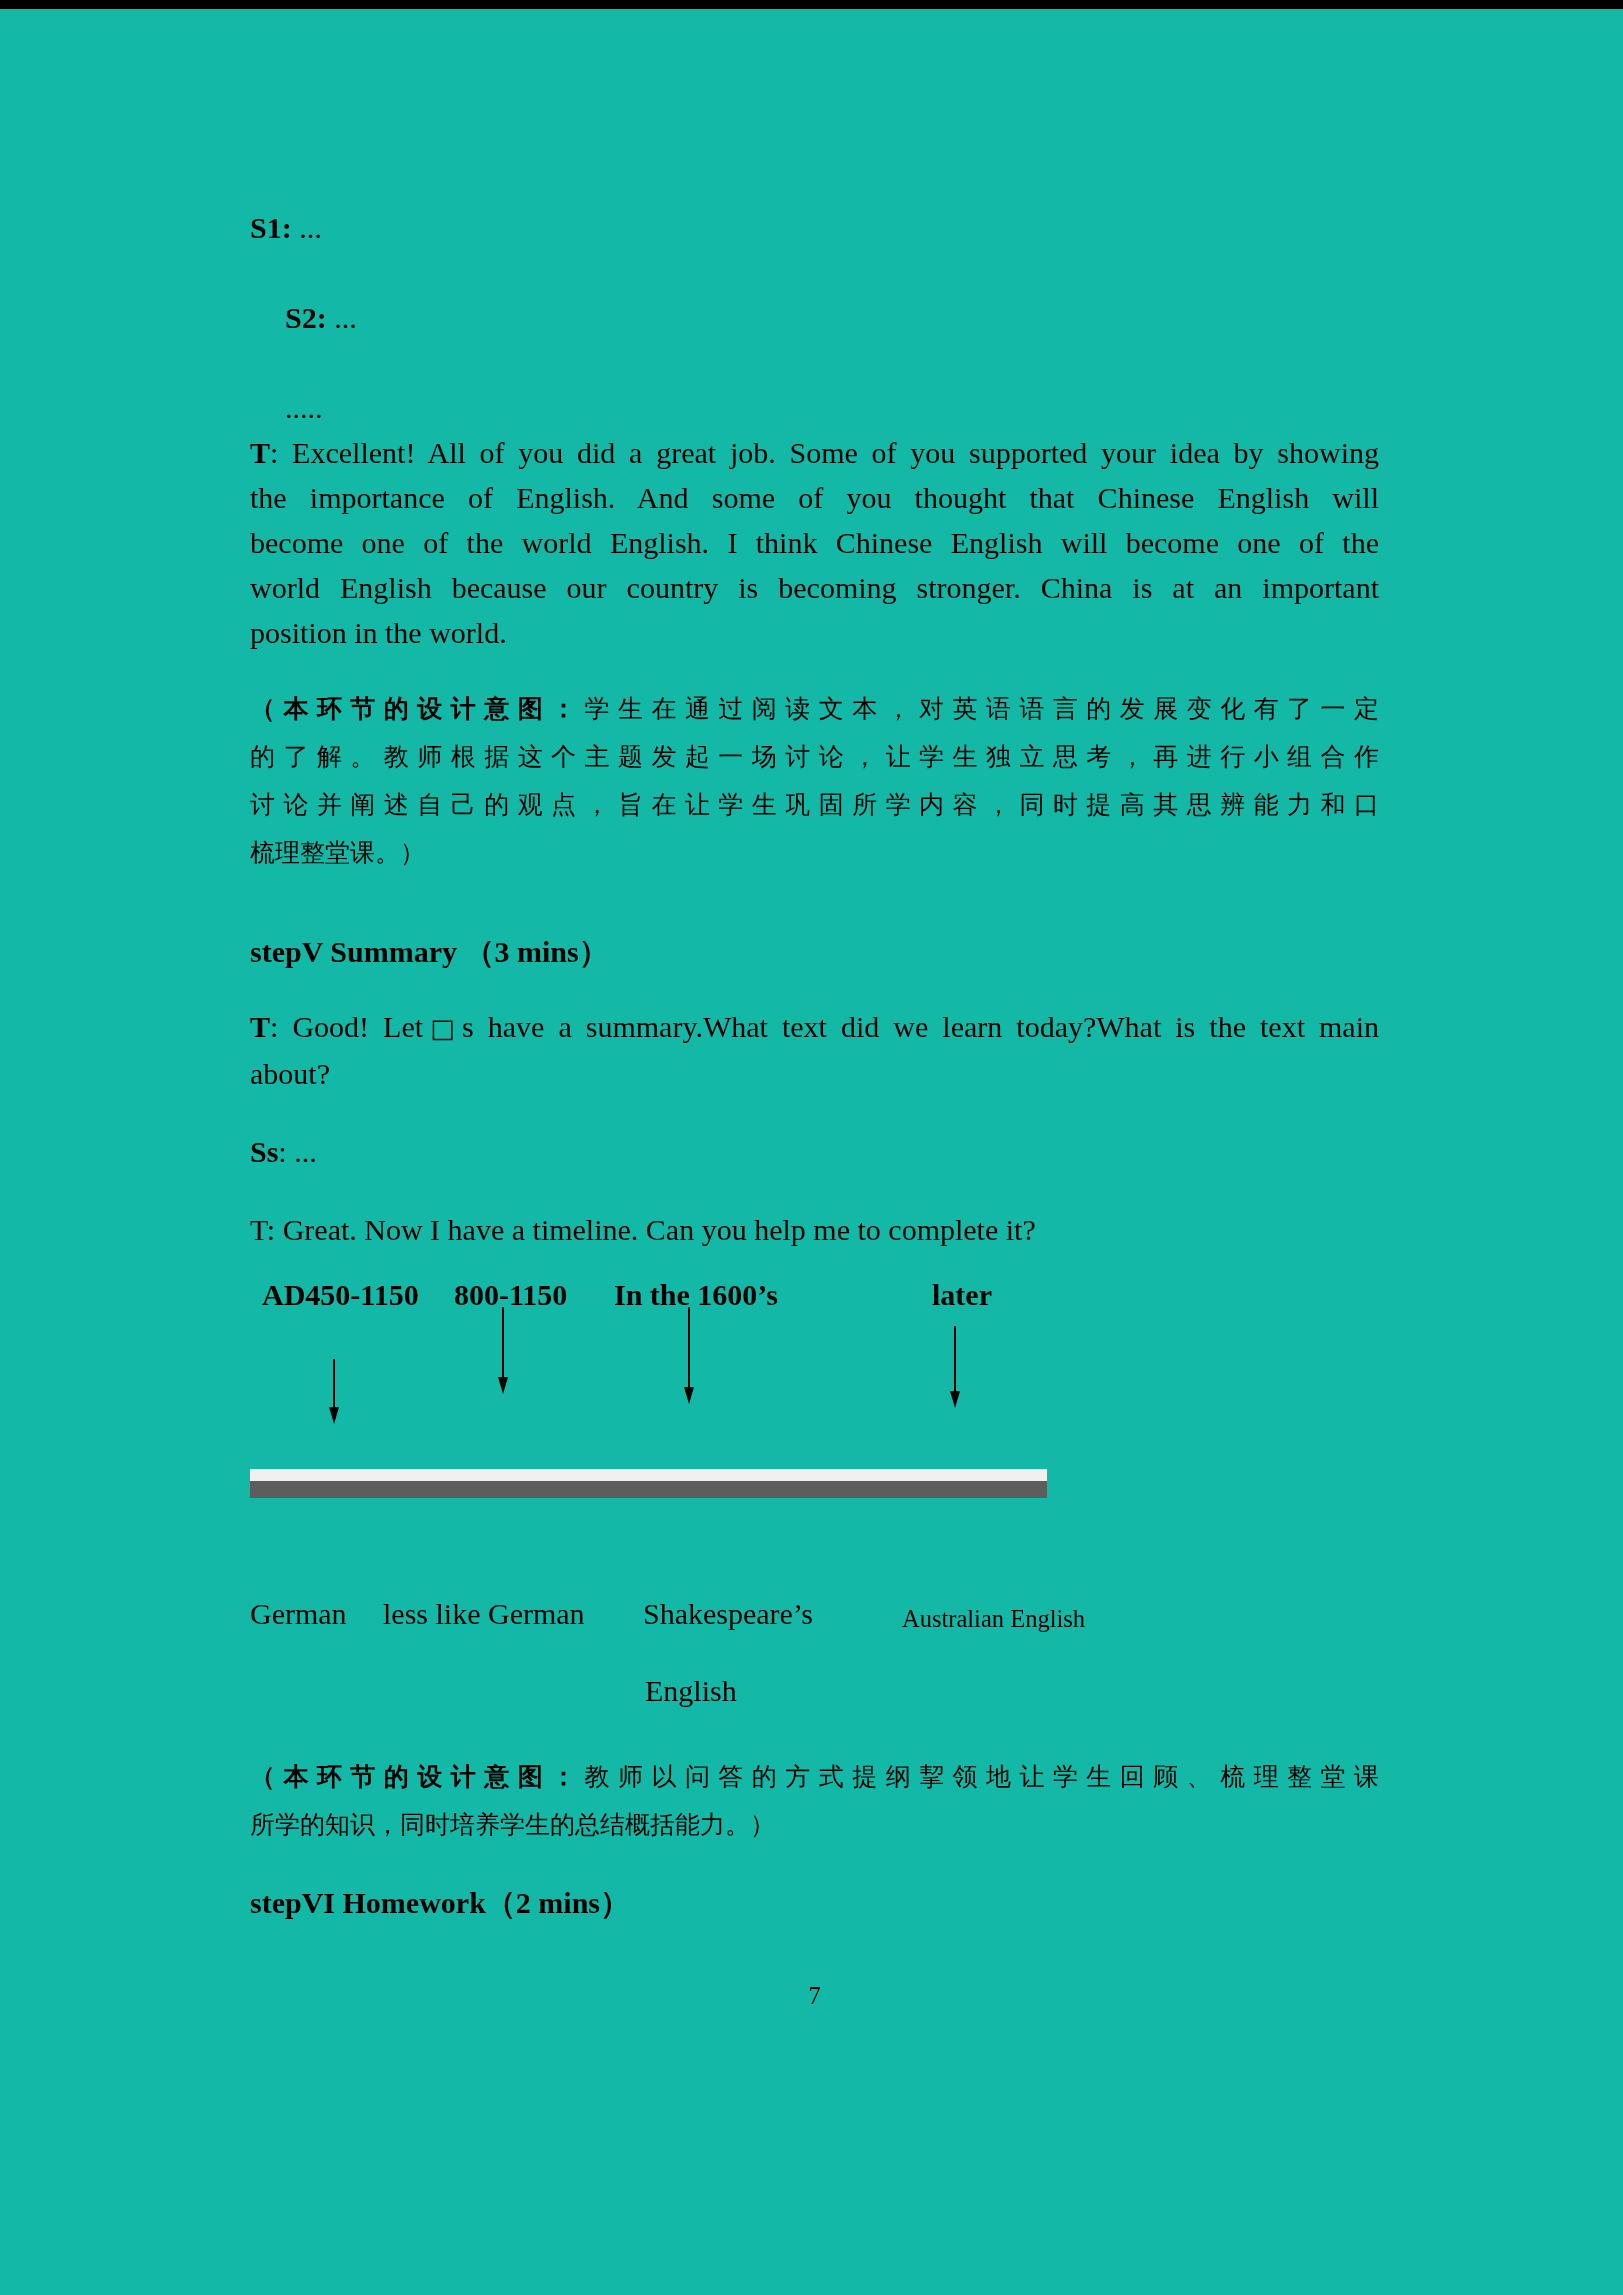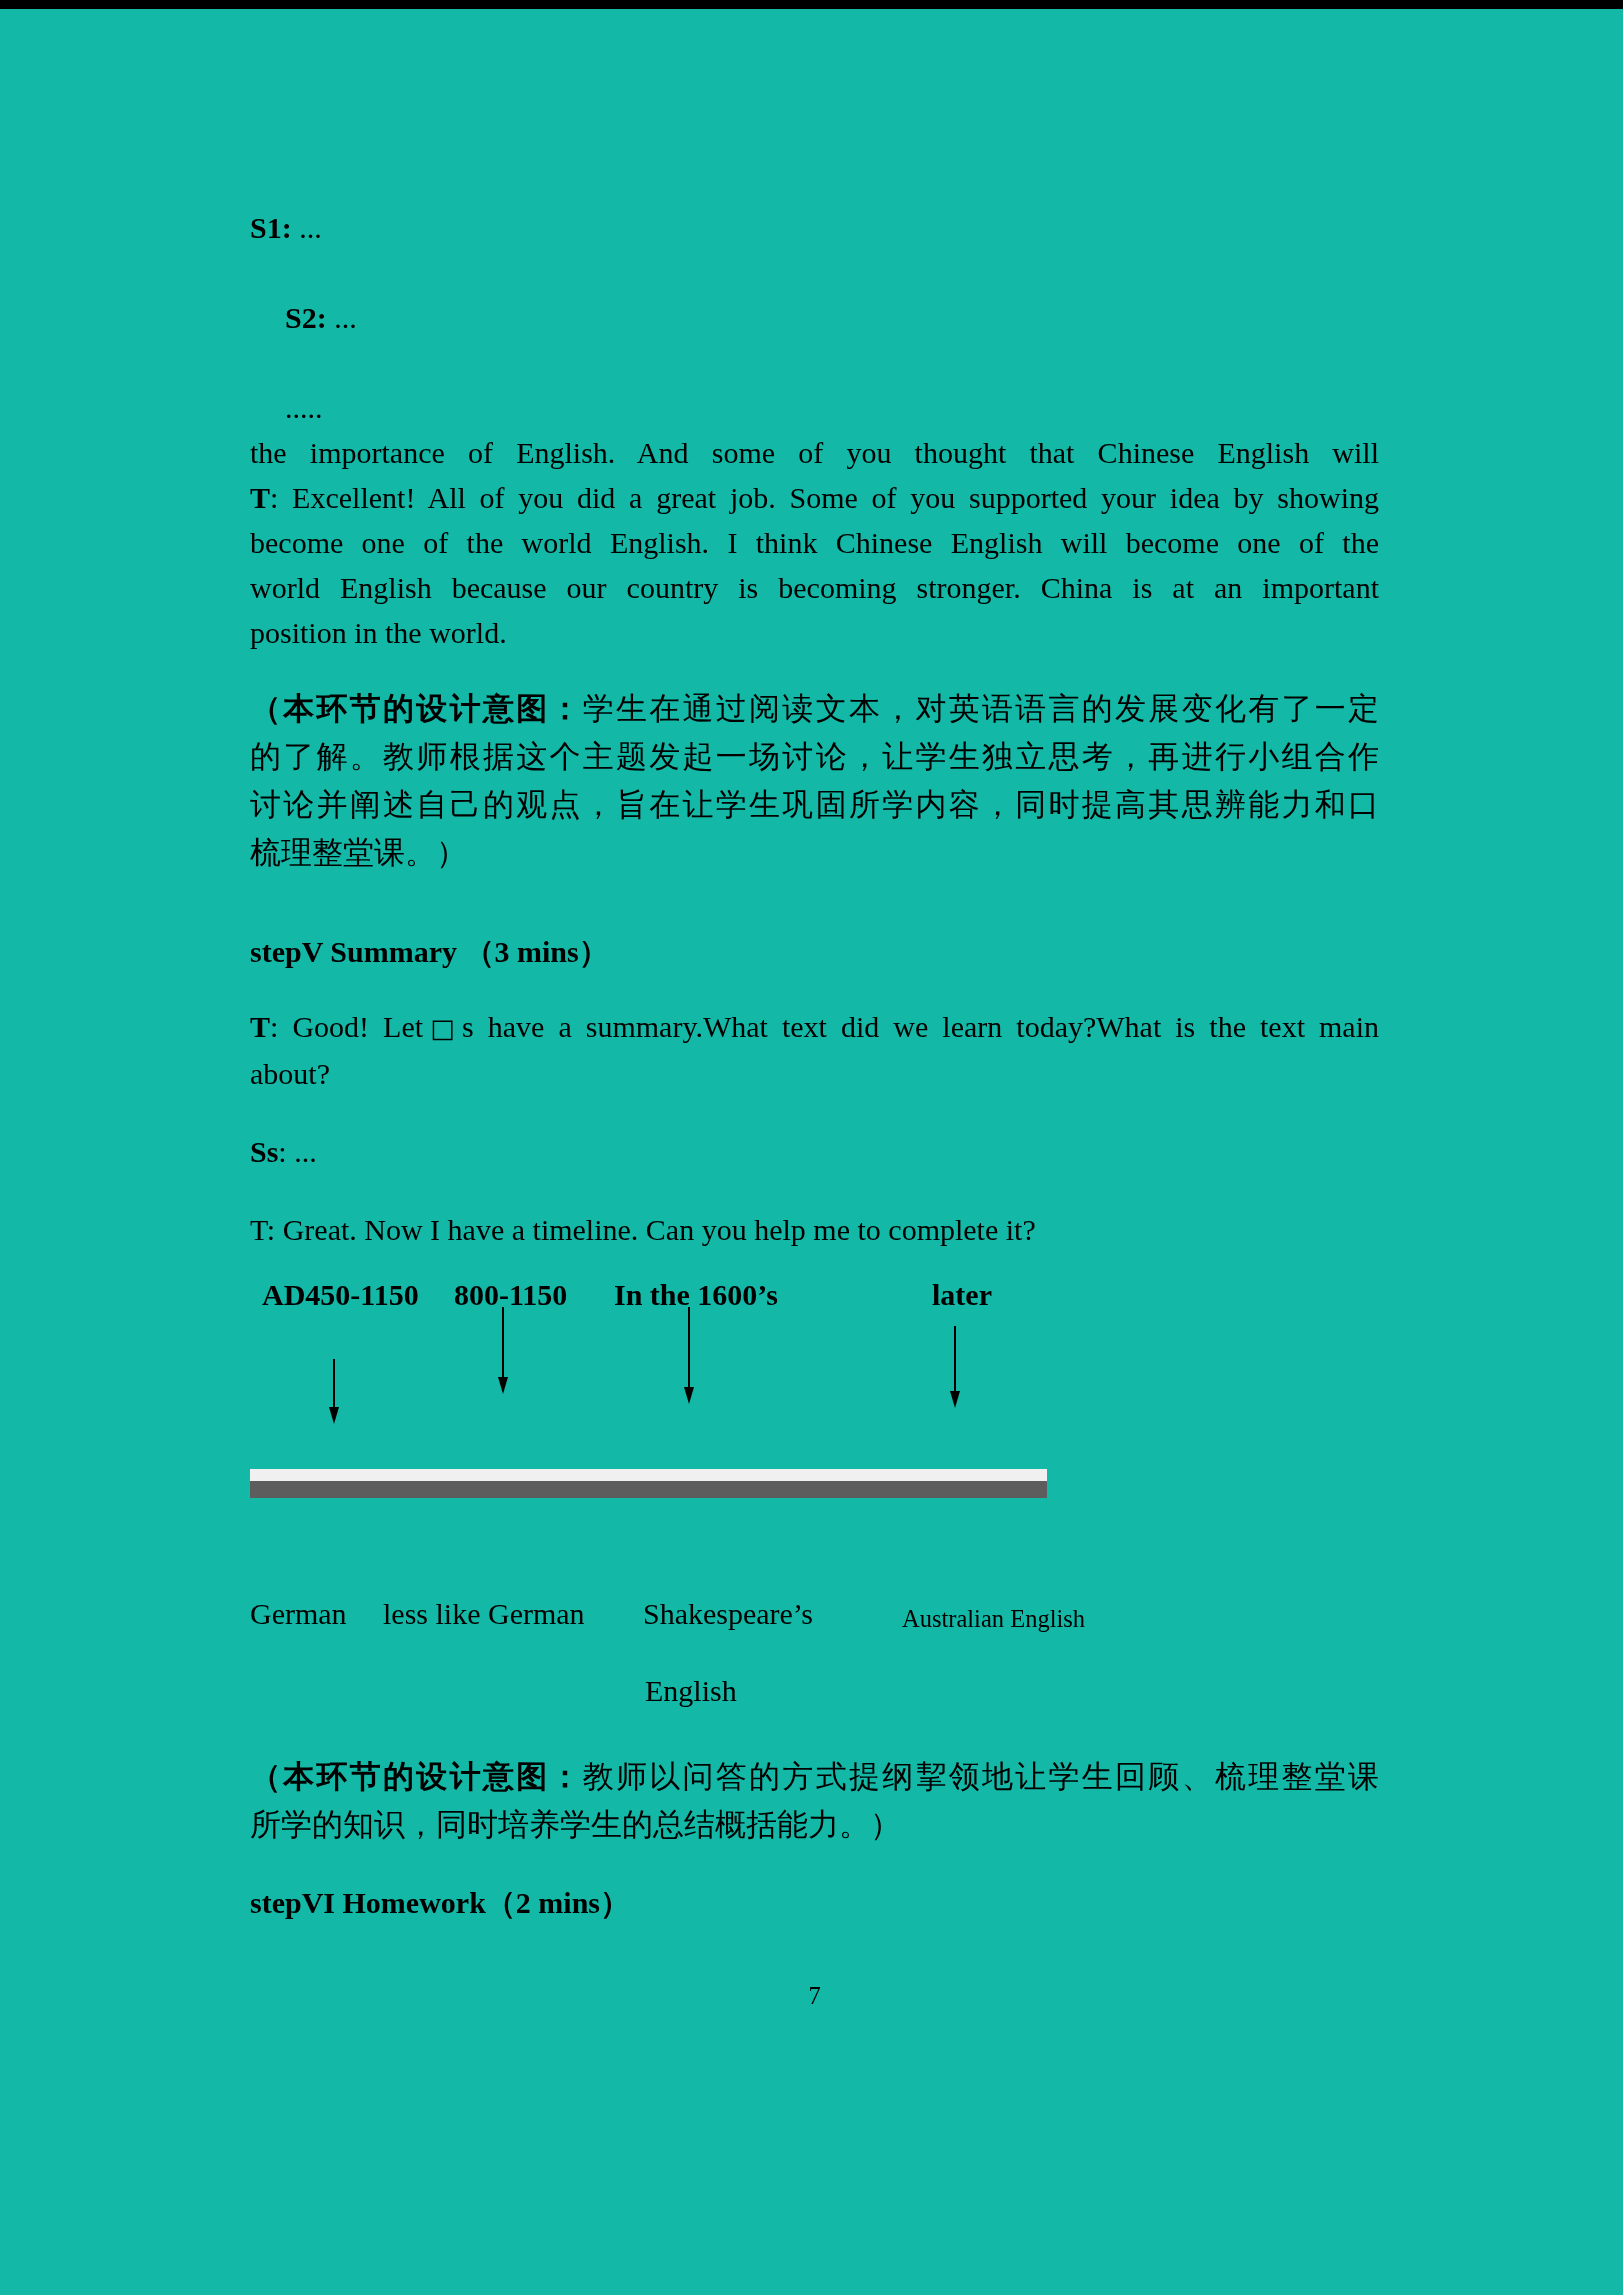--- a/index.html
+++ b/index.html
@@ -106,8 +106,8 @@
     <div class="bline mt66">.....</div>
 
     <div>
+      <div class="bline jl"><span class="bold">T</span><span>: Excellent! All of you did a great job. Some of you supported your idea by showing</span></div>
       <div class="bline jl">the importance of English. And some of you thought that Chinese English will</div>
-      <div class="bline jl"><span class="bold">T</span><span>: Excellent! All of you did a great job. Some of you supported your idea by showing</span></div>
       <div class="bline jl">become one of the world English. I think Chinese English will become one of the</div>
       <div class="bline jl">world English because our country is becoming stronger. China is at an important</div>
       <div class="bline">position in the world.</div>

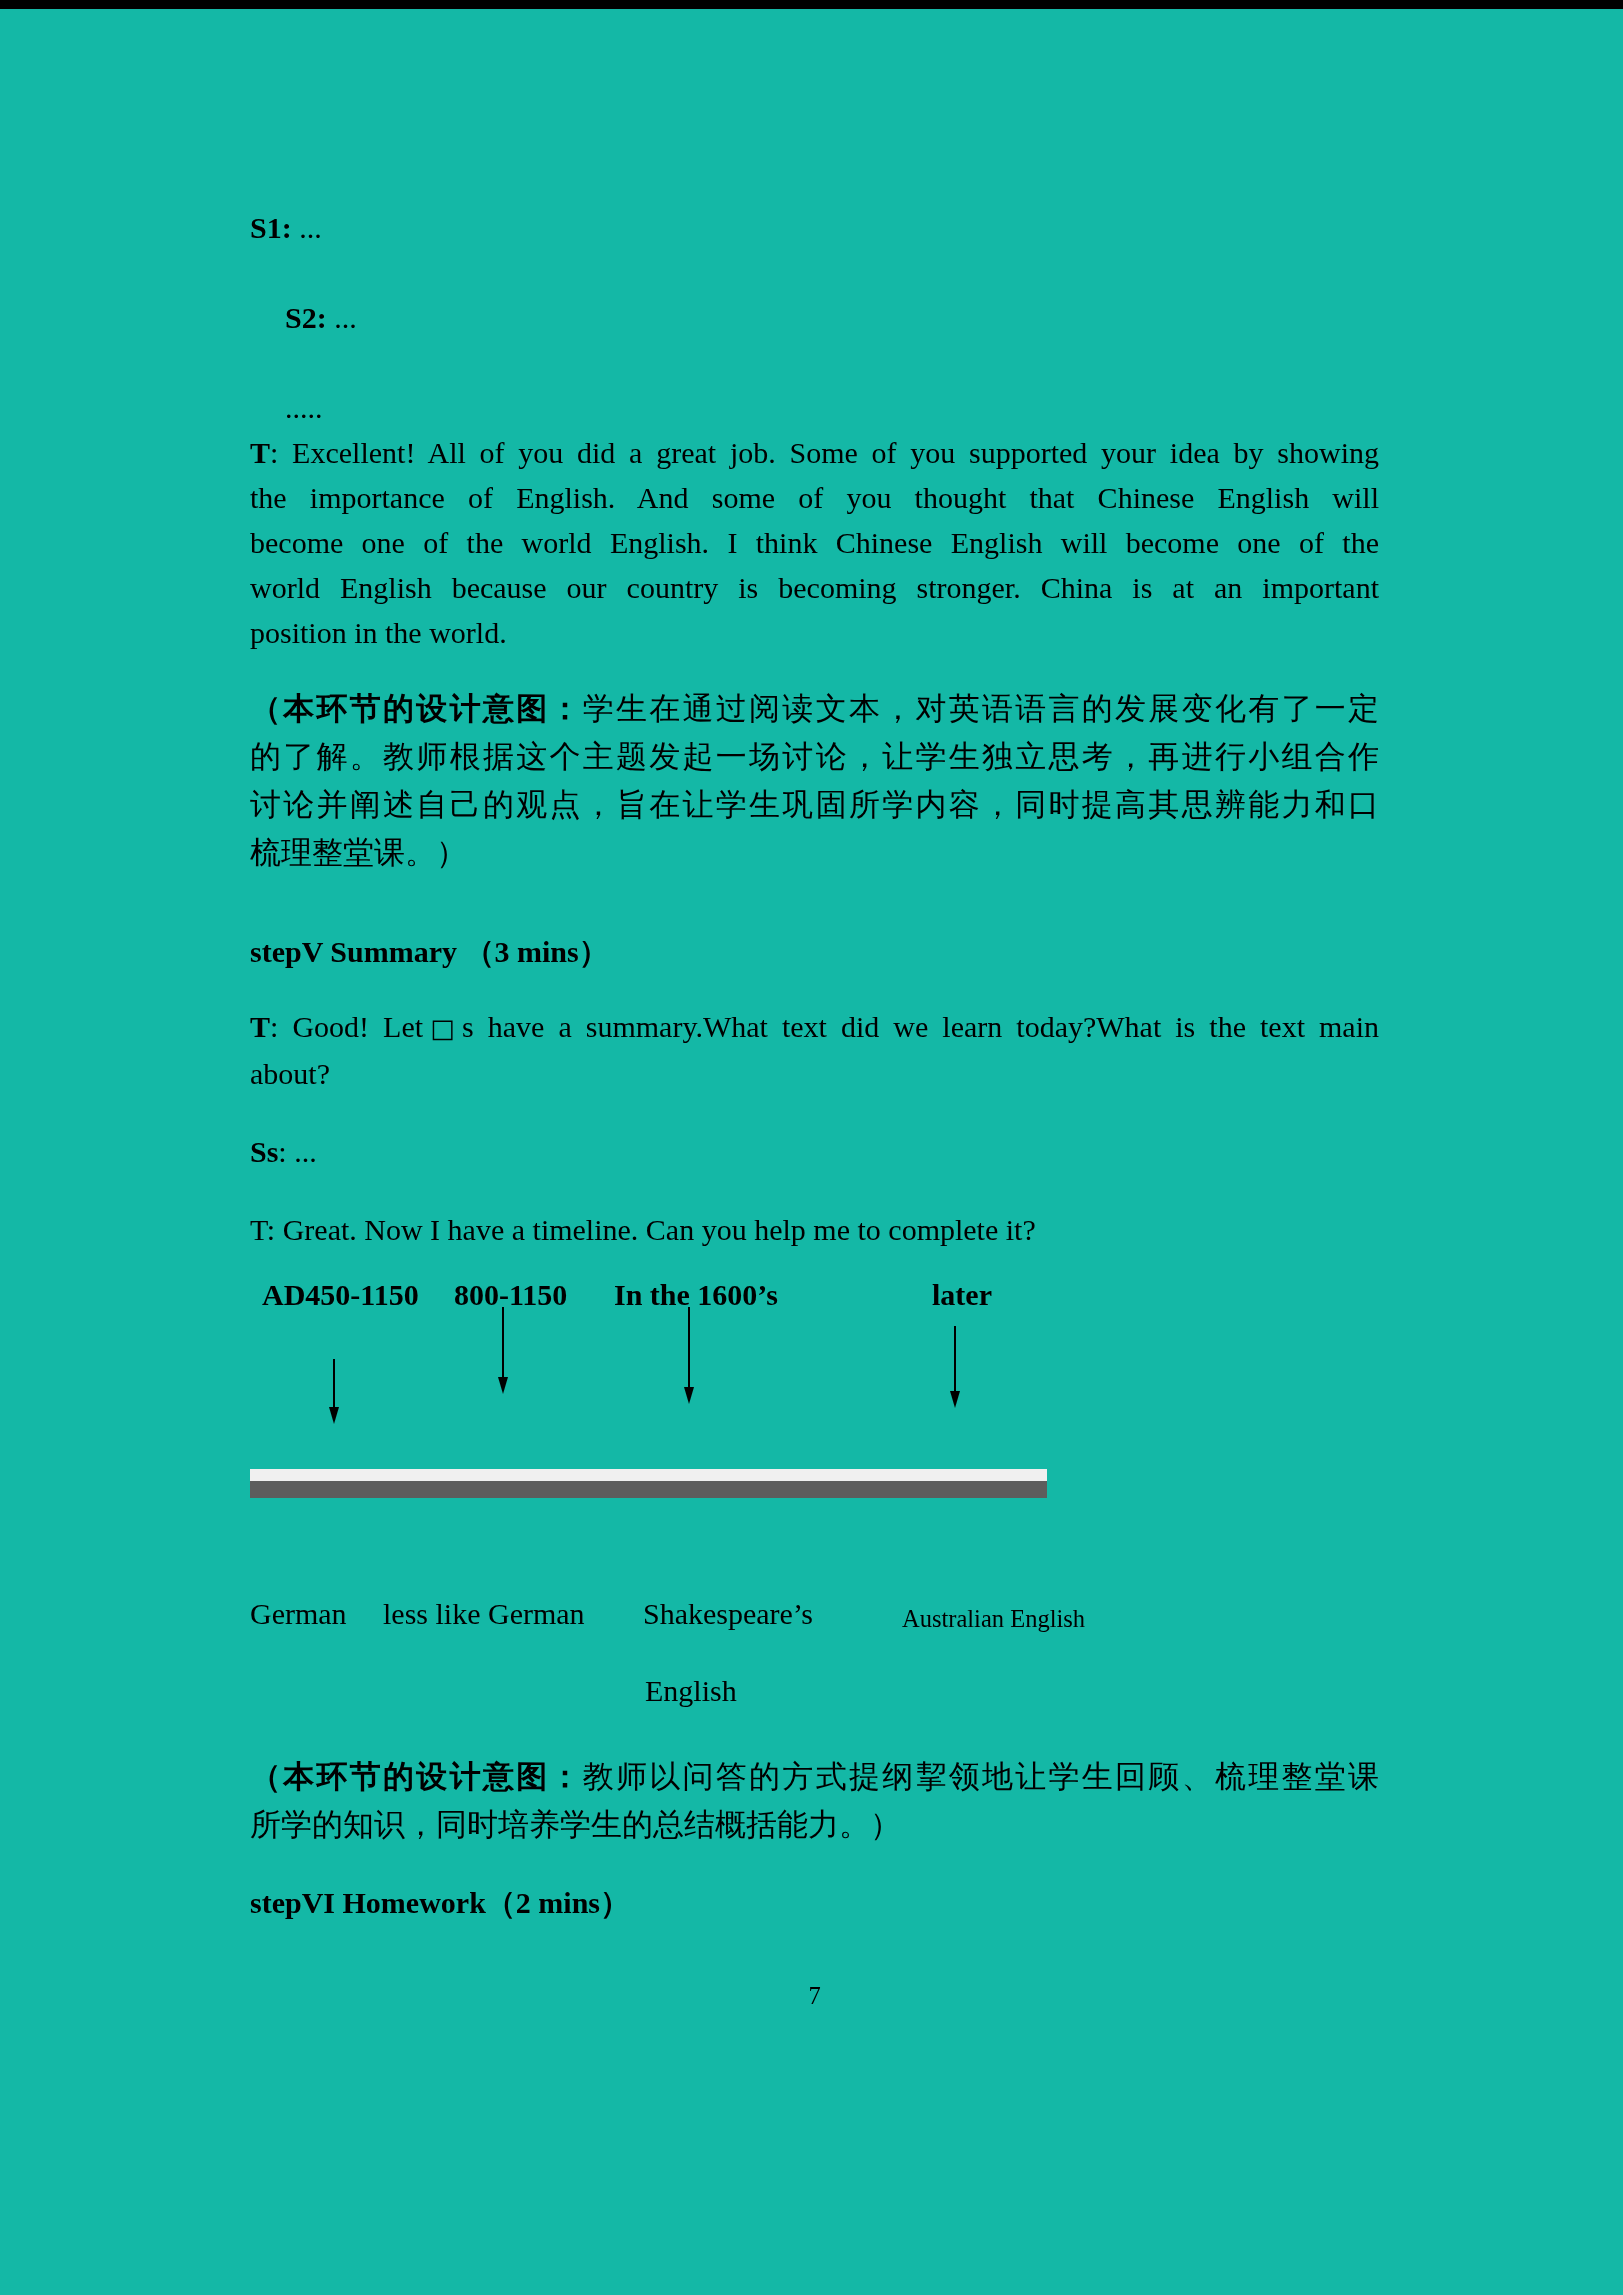--- a/index.html
+++ b/index.html
@@ -28,7 +28,7 @@
   .bold  { font-weight: bold; }
   
   .jl { text-align: justify; text-align-last: justify; }
-  .cn  { font-size: 31px; line-height: 48px; }
+  .cn  { font-size: 25px; line-height: 48px; }
   .cnj { text-align: justify; text-align-last: justify; text-justify: inter-character; }
   .heading { font-size: 30px; line-height: 45px; font-weight: bold; }
   .mt66 { margin-top: 45px; margin-left: 35px; }

